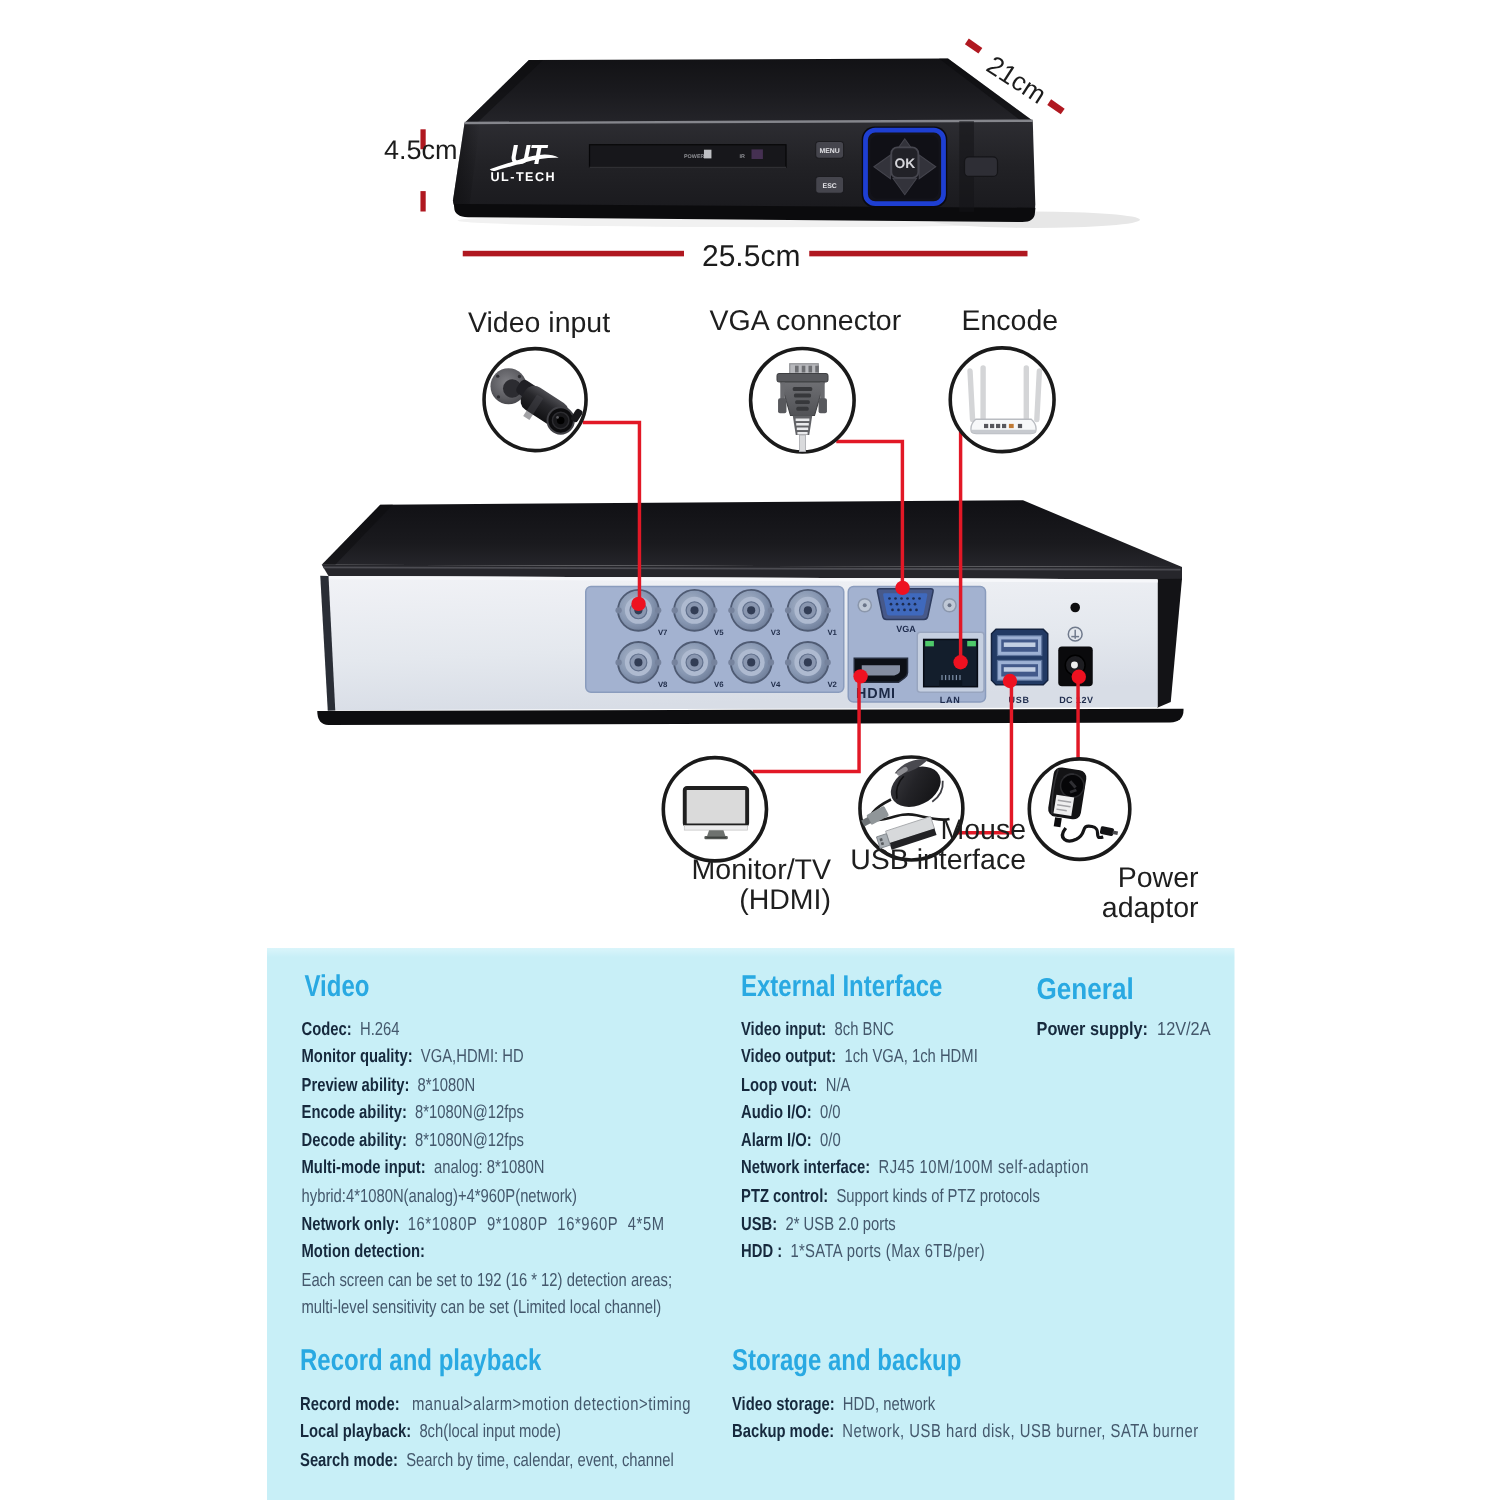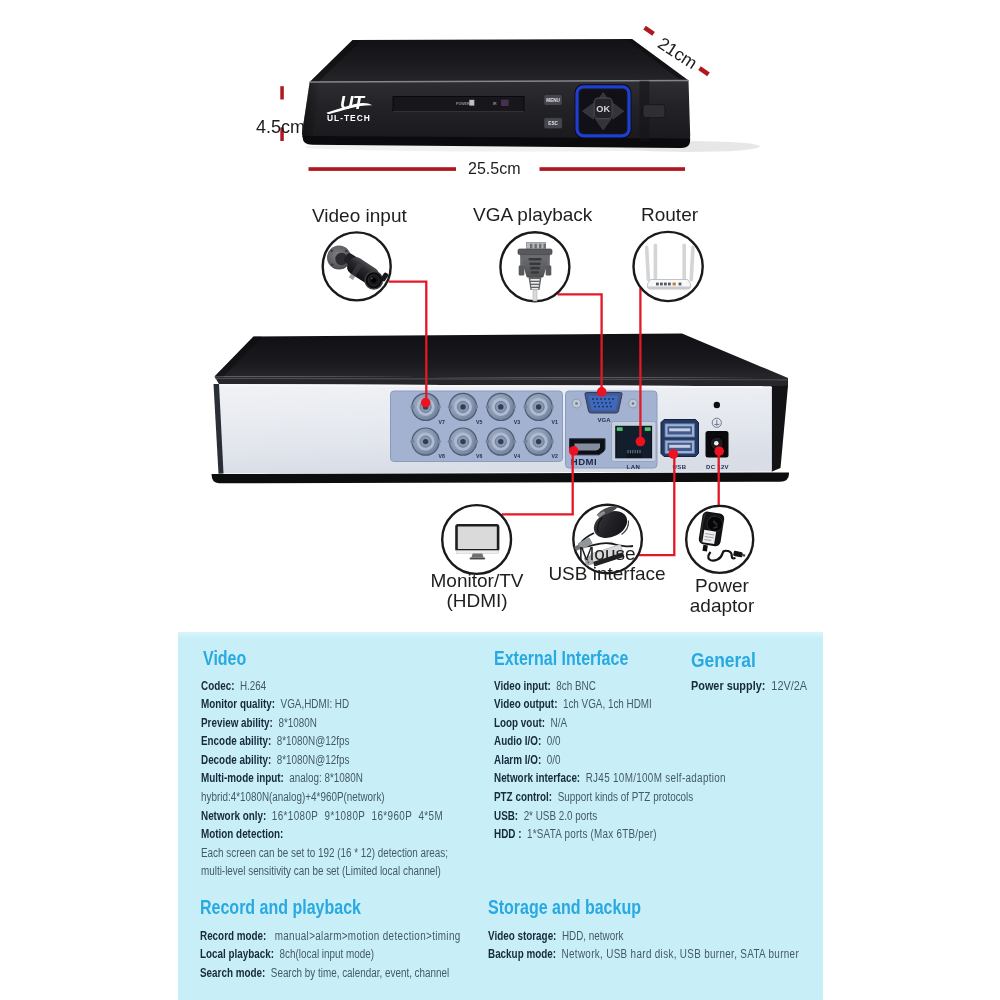--- a/index.html
+++ b/index.html
@@ -428,7 +428,7 @@
 </g>
 </svg>
 
-<div class="dim" style="left:256px;top:117px;font-size:18px">4.5cm</div>
+<div class="dim" style="left:256px;top:90px;font-size:18px">4.5cm</div>
 <div class="dim" style="left:656px;top:43px;font-size:17.5px;transform:rotate(33deg);transform-origin:center">21cm</div>
 <div class="dim" style="left:468px;top:160px">25.5cm</div>
 

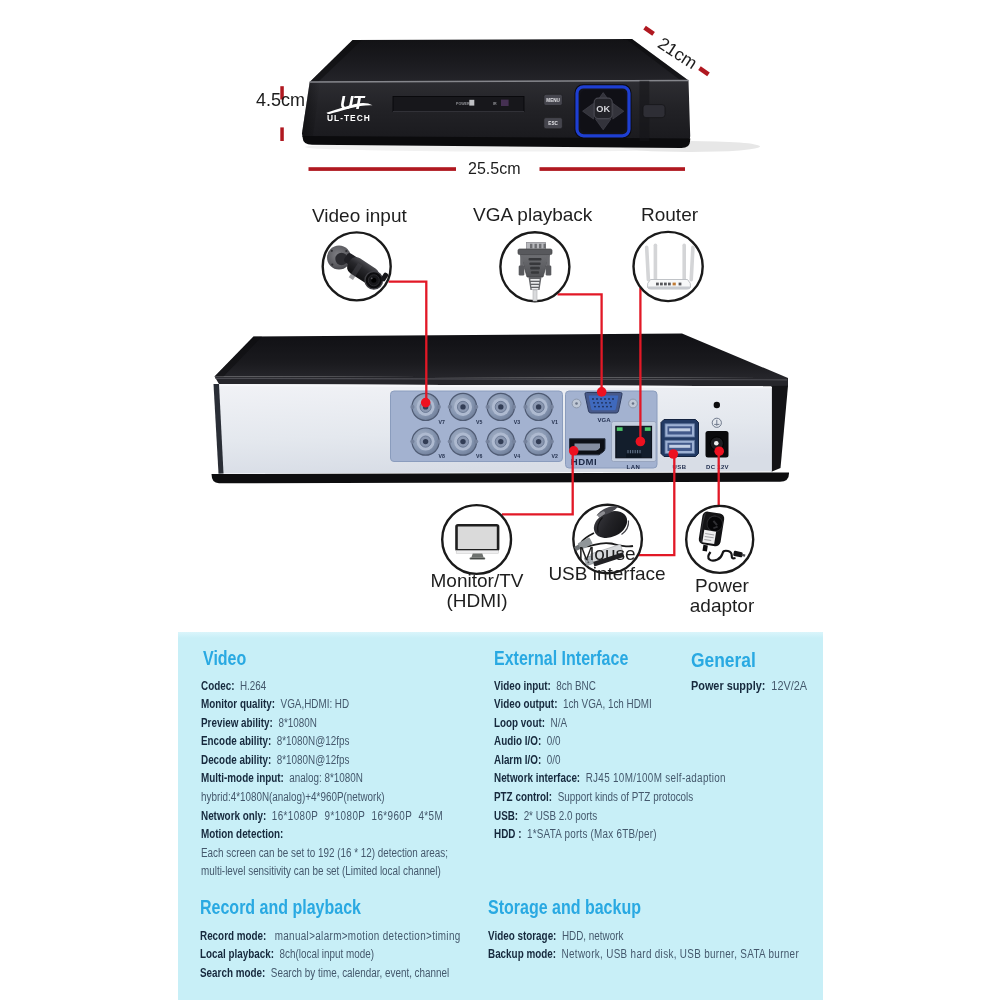--- a/index.html
+++ b/index.html
@@ -5,7 +5,7 @@
 html,body{margin:0;padding:0}
 body{width:1000px;height:1000px;background:#fff;font-family:"Liberation Sans",sans-serif;position:relative;overflow:hidden}
 .abs{position:absolute}
-.dim{position:absolute;color:#1c1c1c;font-size:16px;white-space:nowrap}
+.dim{position:absolute;color:#1c1c1c;font-size:20px;white-space:nowrap}
 .clab{position:absolute;color:#1e1e1e;font-size:19px;white-space:nowrap;text-align:center;line-height:20.4px}
 #panel{position:absolute;left:178px;top:632px;width:645px;height:368px;background:linear-gradient(180deg,#daf5fb 0px,#c8eff7 6px,#c8eff7 100%)}
 .h{position:absolute;color:#29a9e2;font-weight:bold;font-size:20px;white-space:nowrap;transform:scaleX(0.8);transform-origin:0 0}

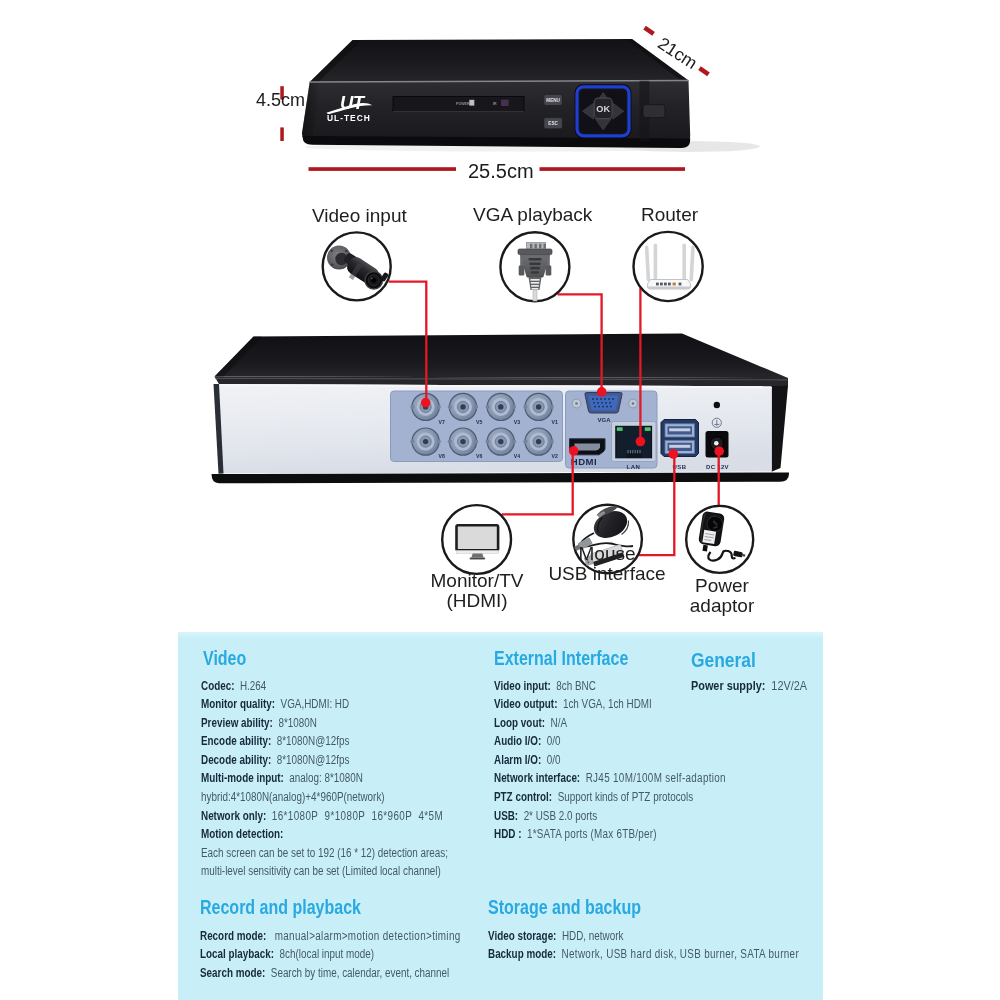--- a/index.html
+++ b/index.html
@@ -6,7 +6,7 @@
 body{width:1000px;height:1000px;background:#fff;font-family:"Liberation Sans",sans-serif;position:relative;overflow:hidden}
 .abs{position:absolute}
 .dim{position:absolute;color:#1c1c1c;font-size:20px;white-space:nowrap}
-.clab{position:absolute;color:#1e1e1e;font-size:19px;white-space:nowrap;text-align:center;line-height:20.4px}
+.clab{position:absolute;color:#1e1e1e;font-size:19px;white-space:nowrap;text-align:right;line-height:20.4px}
 #panel{position:absolute;left:178px;top:632px;width:645px;height:368px;background:linear-gradient(180deg,#daf5fb 0px,#c8eff7 6px,#c8eff7 100%)}
 .h{position:absolute;color:#29a9e2;font-weight:bold;font-size:20px;white-space:nowrap;transform:scaleX(0.8);transform-origin:0 0}
 .col{position:absolute;font-size:12.5px;color:#44586c;transform:scaleX(0.79);transform-origin:0 0}

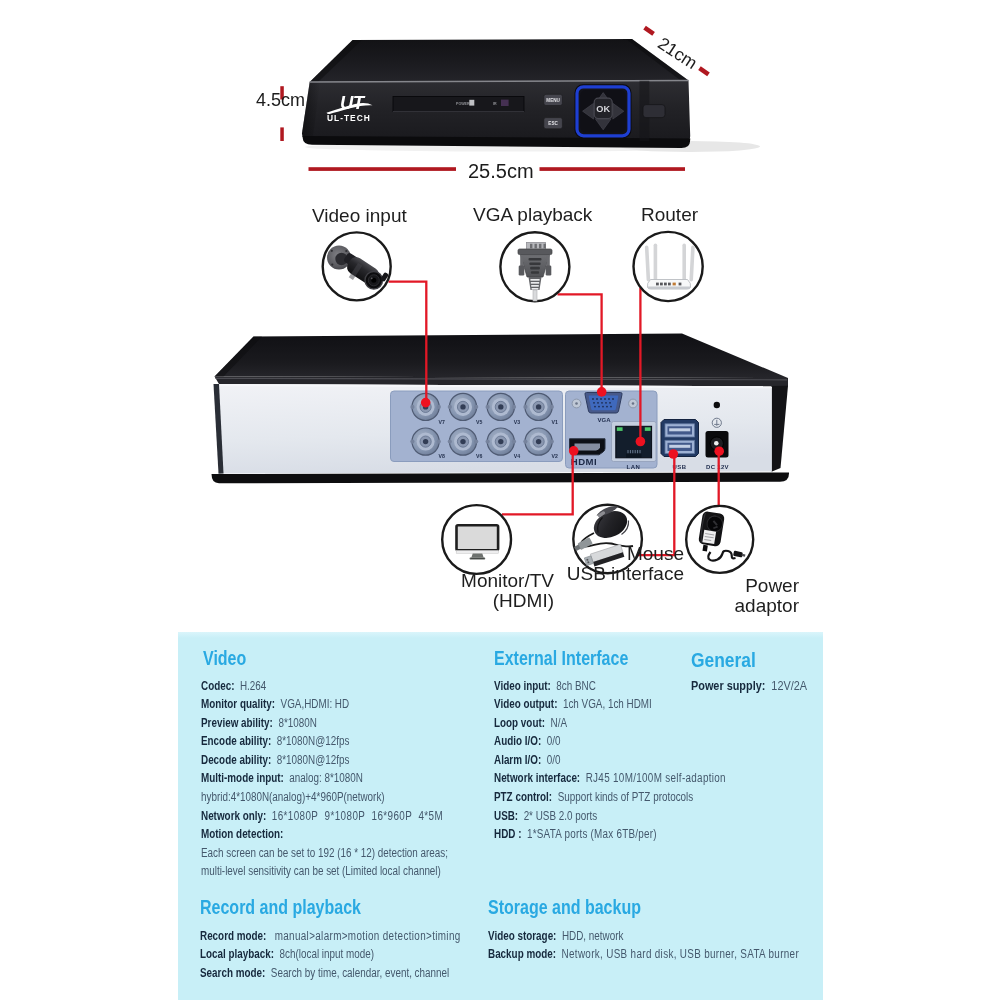--- a/index.html
+++ b/index.html
@@ -433,7 +433,7 @@
 <div class="dim" style="left:468px;top:160px">25.5cm</div>
 
 <div class="clab" style="left:312px;top:205.5px">Video input</div>
-<div class="clab" style="left:473px;top:204.8px">VGA playback</div>
+<div class="clab" style="left:473px;top:204.8px">VGA connector</div>
 <div class="clab" style="left:641px;top:204.8px">Router</div>
 <div class="clab" style="left:400px;top:571px;width:154px">Monitor/TV<br>(HDMI)</div>
 <div class="clab" style="left:530px;top:544px;width:154px">Mouse<br>USB interface</div>

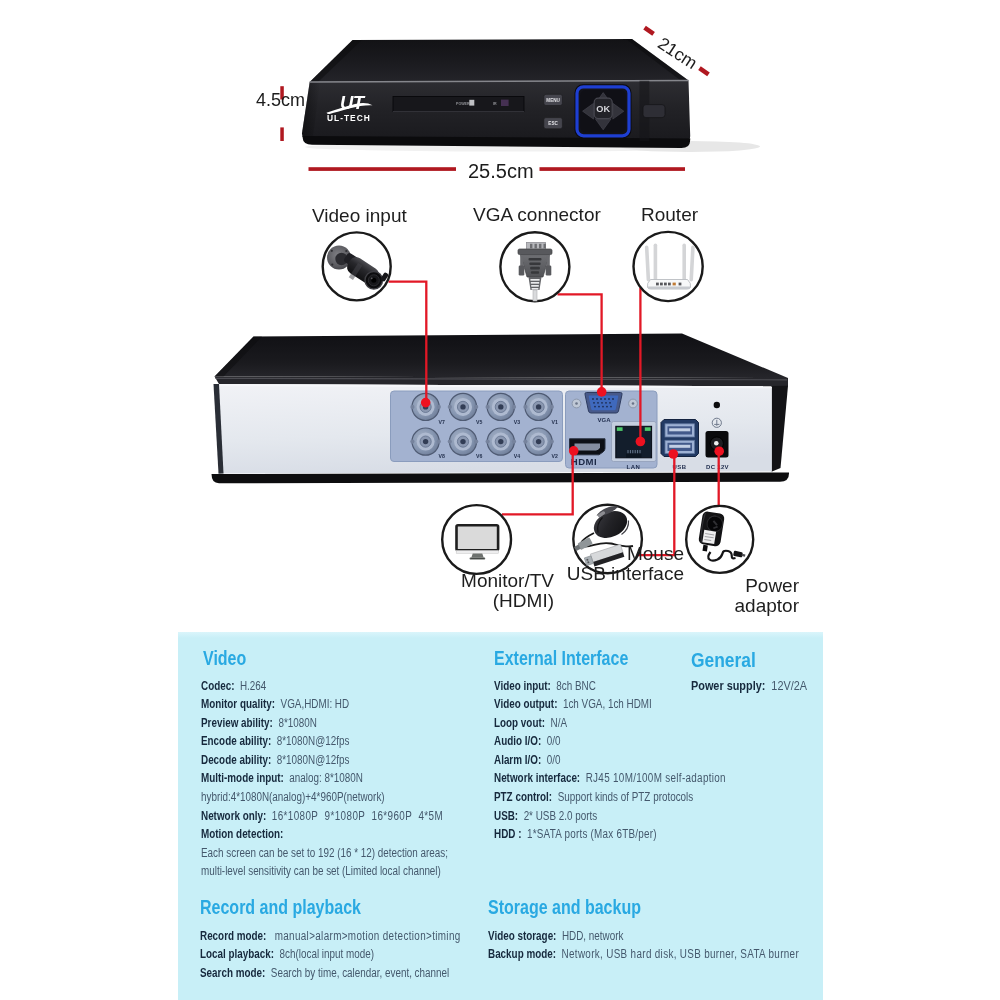--- a/index.html
+++ b/index.html
@@ -434,7 +434,7 @@
 
 <div class="clab" style="left:312px;top:205.5px">Video input</div>
 <div class="clab" style="left:473px;top:204.8px">VGA connector</div>
-<div class="clab" style="left:641px;top:204.8px">Router</div>
+<div class="clab" style="left:641px;top:204.8px">Encode</div>
 <div class="clab" style="left:400px;top:571px;width:154px">Monitor/TV<br>(HDMI)</div>
 <div class="clab" style="left:530px;top:544px;width:154px">Mouse<br>USB interface</div>
 <div class="clab" style="left:645px;top:576px;width:154px">Power<br>adaptor</div>

